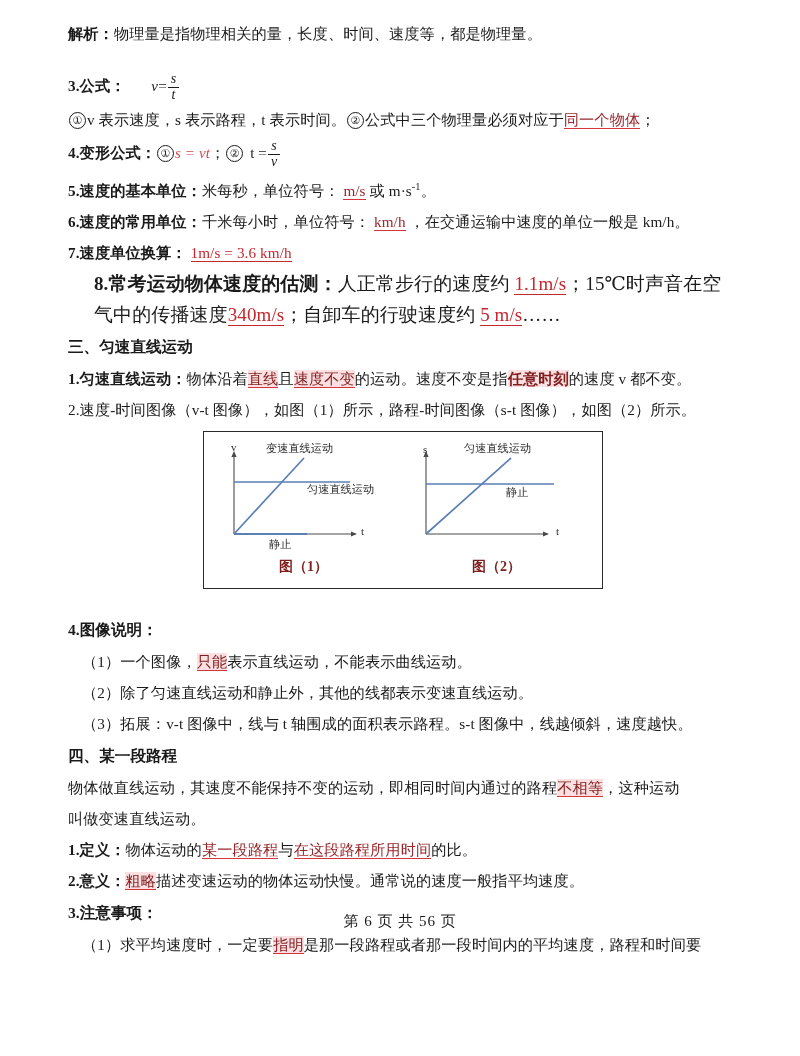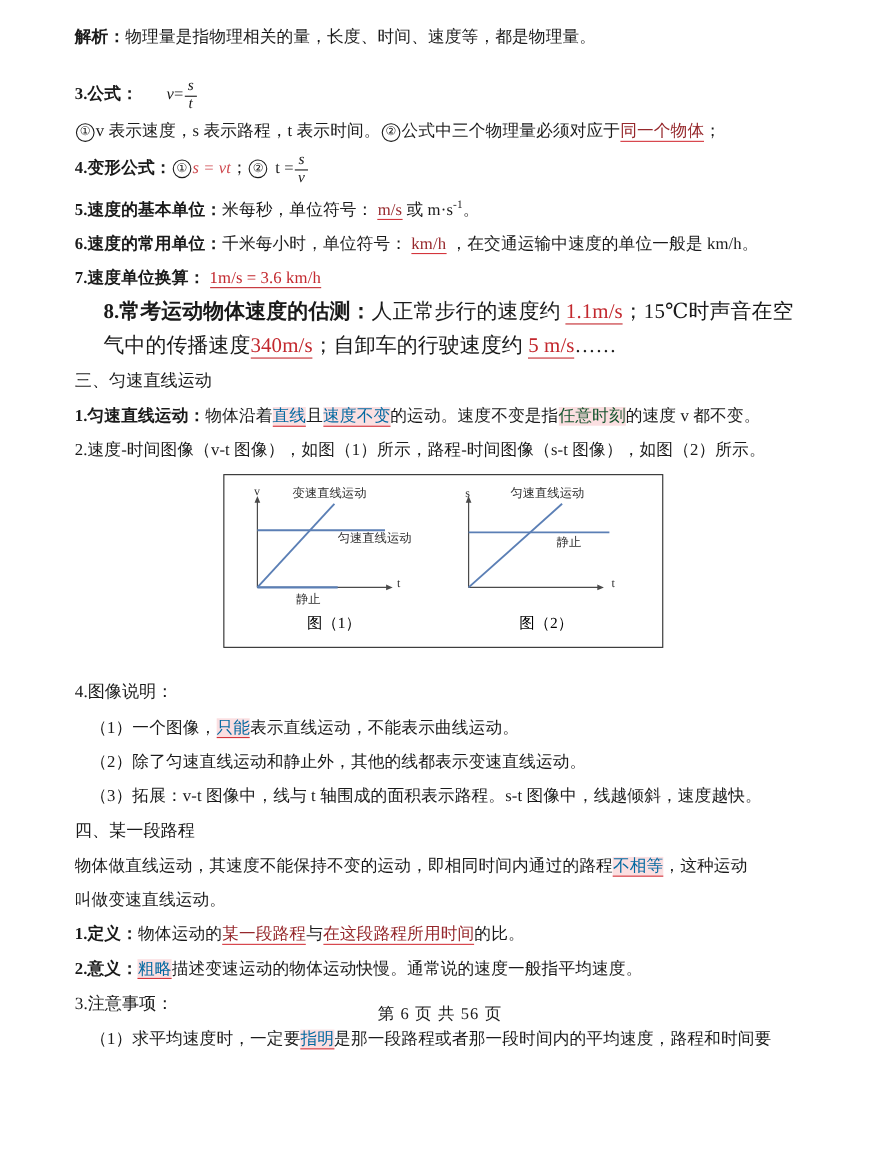--- a/index.html
+++ b/index.html
@@ -40,7 +40,7 @@
   }
   .heading {
     font-size: 15.6px;
-    font-weight: normal;
+    font-weight: bold;
     line-height: 33px;
   }
   .indent1 { padding-left: 14px; }

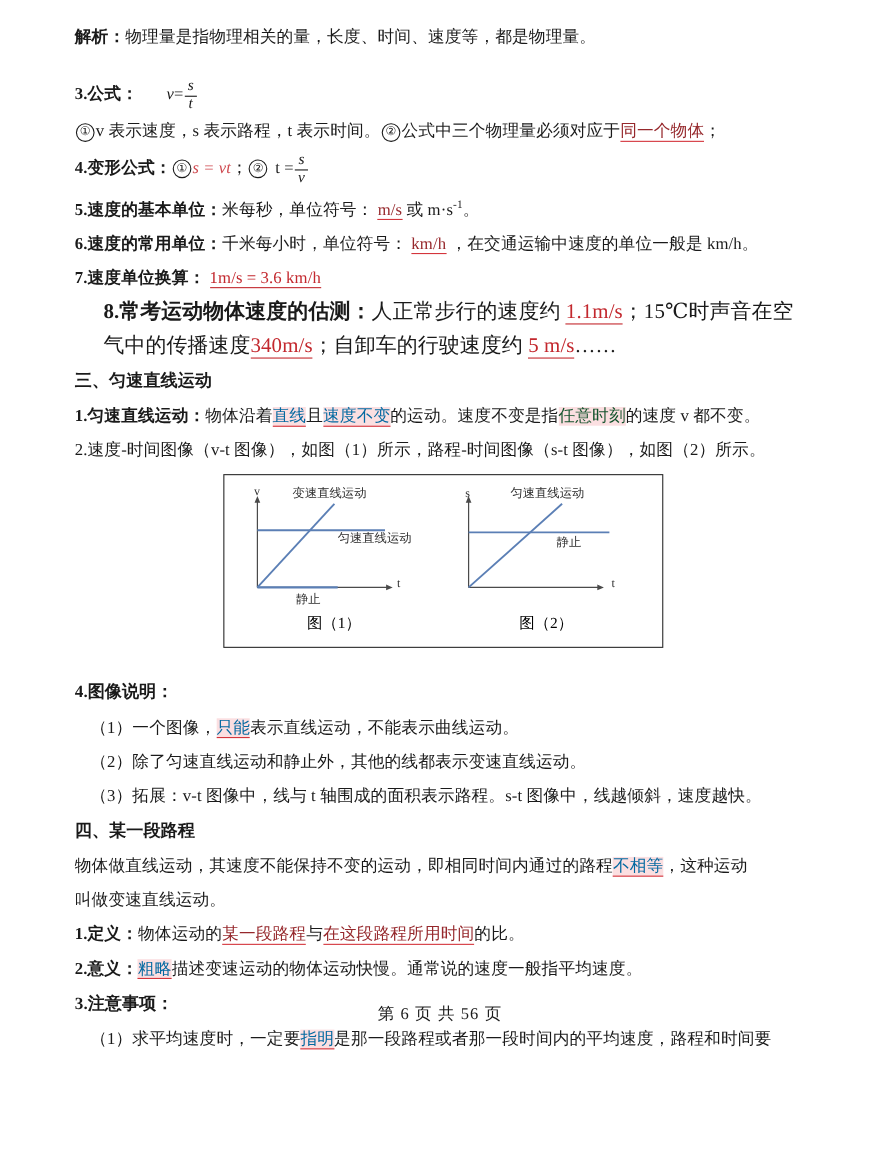--- a/index.html
+++ b/index.html
@@ -52,7 +52,7 @@
     padding-bottom: 0px;
   }
   .hl-pink {         
-    color: #0369a1;
+    color: #7f1d1d;
     background: #fbdfe1;
     border-bottom: 1.6px solid #d4353c;
   }

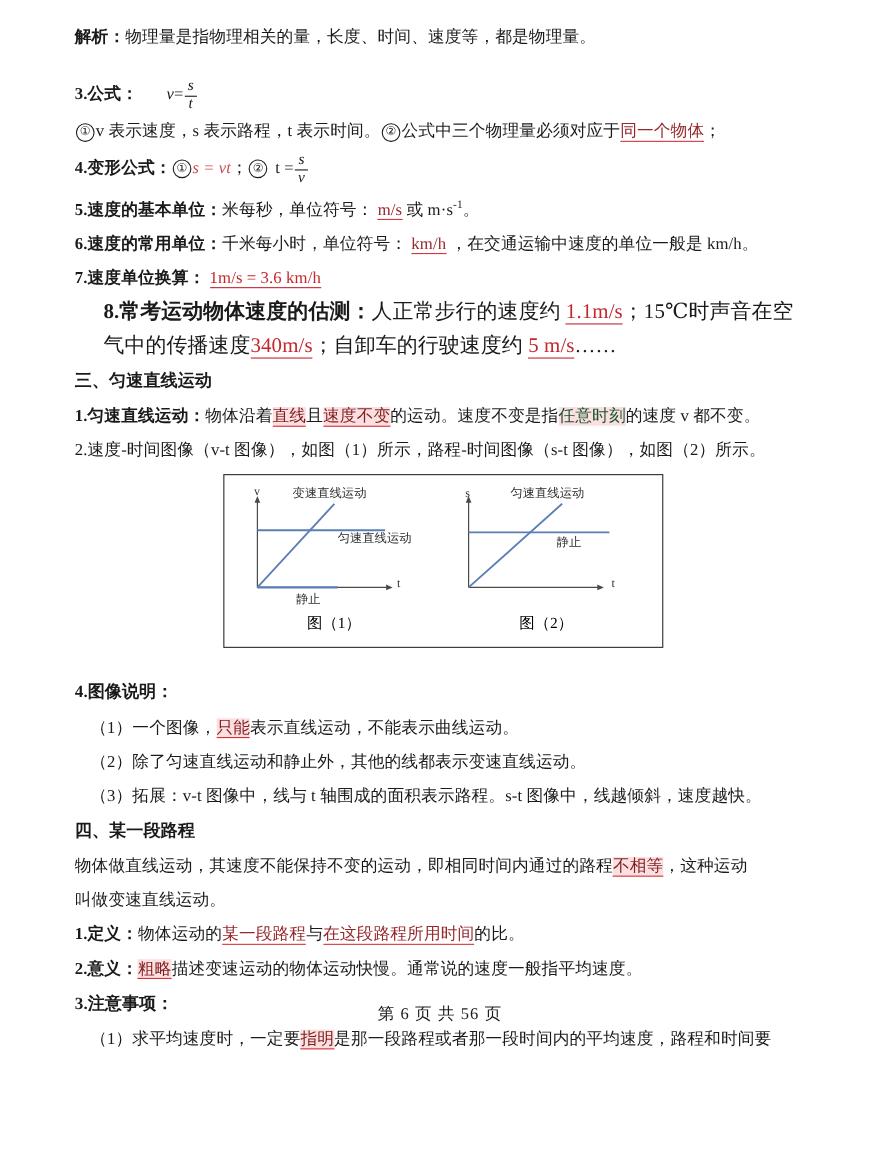--- a/index.html
+++ b/index.html
@@ -57,8 +57,9 @@
     border-bottom: 1.6px solid #d4353c;
   }
   .hl-pink-nu {      
-    color: #14532d;
+    color: #7f1d1d;
     background: #fbdfe1;
+    font-weight: bold;
   }
   .hl-red {          
     color: #c3282e;

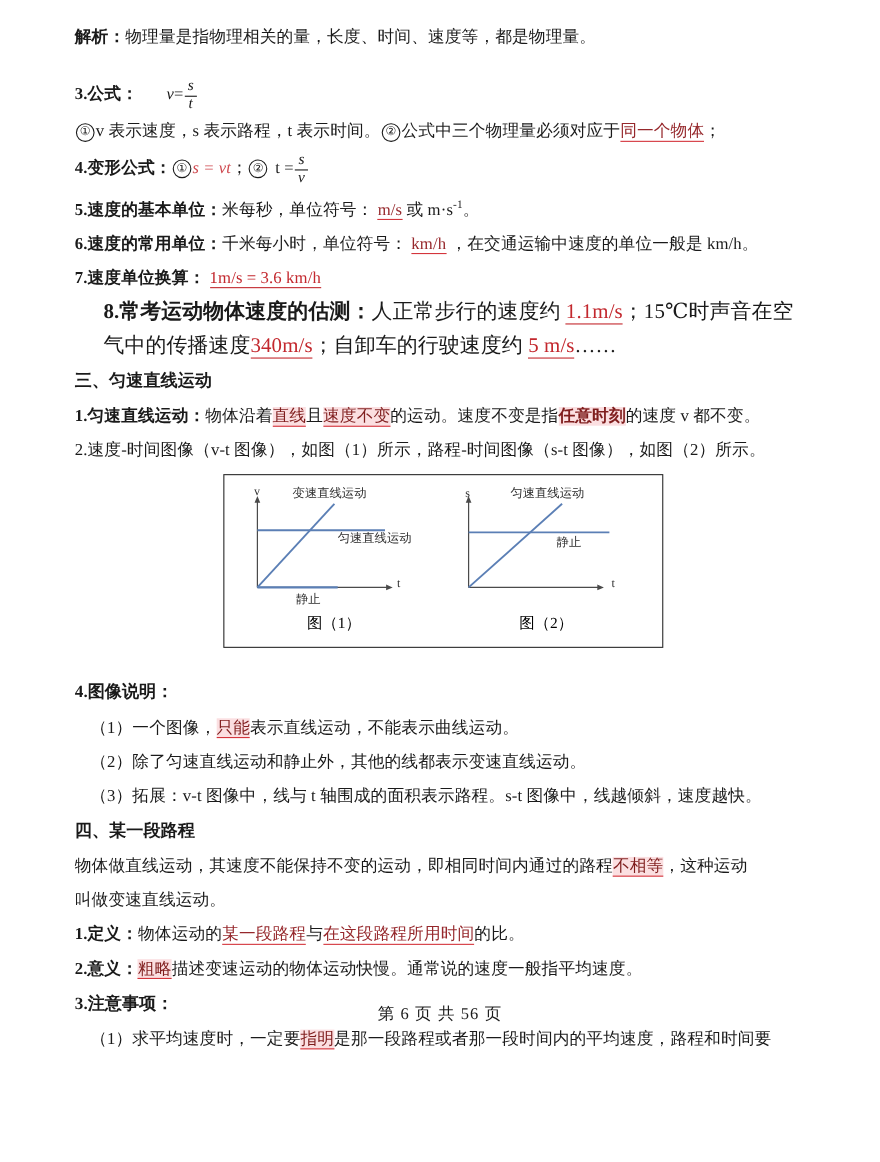--- a/index.html
+++ b/index.html
@@ -114,8 +114,9 @@
     position: absolute;
     font-size: 14px;
     font-family: "Liberation Serif", serif;
-    color: #000000;
+    color: #7f1d1d;
     white-space: nowrap;
+    font-weight: bold;
   }
   .chart-label {
     position: absolute;

